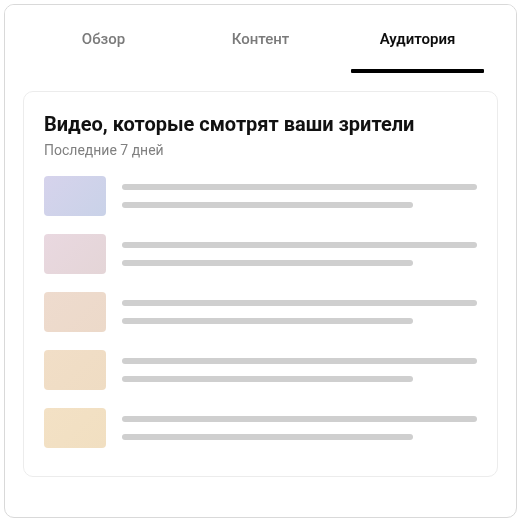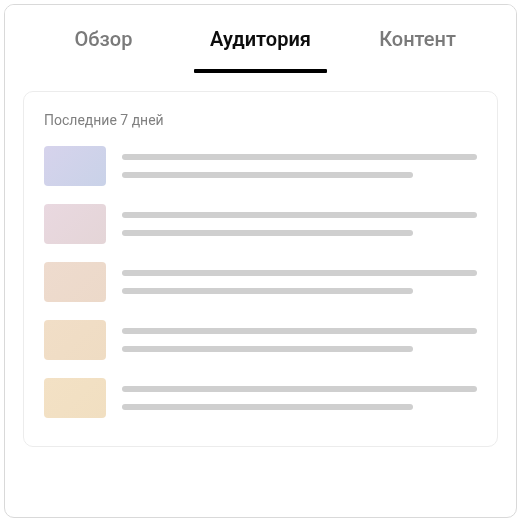--- a/index.html
+++ b/index.html
@@ -30,7 +30,7 @@
     display: flex;
     align-items: center;
     justify-content: center;
-    font-size: 20px;
+    font-size: 15px;
     font-weight: 500;
     color: #7a7a7a;
     flex: 1;

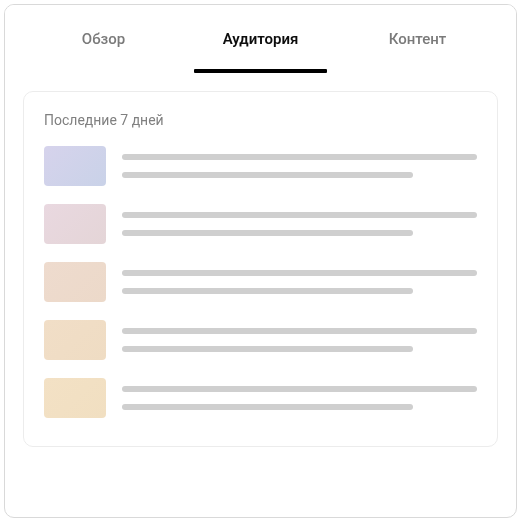--- a/index.html
+++ b/index.html
@@ -110,8 +110,8 @@
 
   <div class="tabs">
     <div class="tab">Обзор</div>
+    <div class="tab">Контент</div>
     <div class="tab active">Аудитория</div>
-    <div class="tab">Контент</div>
   </div>
 
   <div class="card">

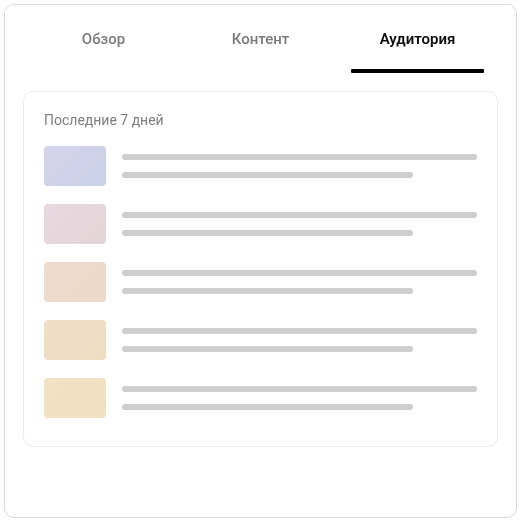--- a/index.html
+++ b/index.html
@@ -115,6 +115,7 @@
   </div>
 
   <div class="card">
+    <div class="card-title">Видео, которые смотрят ваши зрители</div>
     <div class="card-subtitle">Последние 7 дней</div>
 
     <div class="row">

